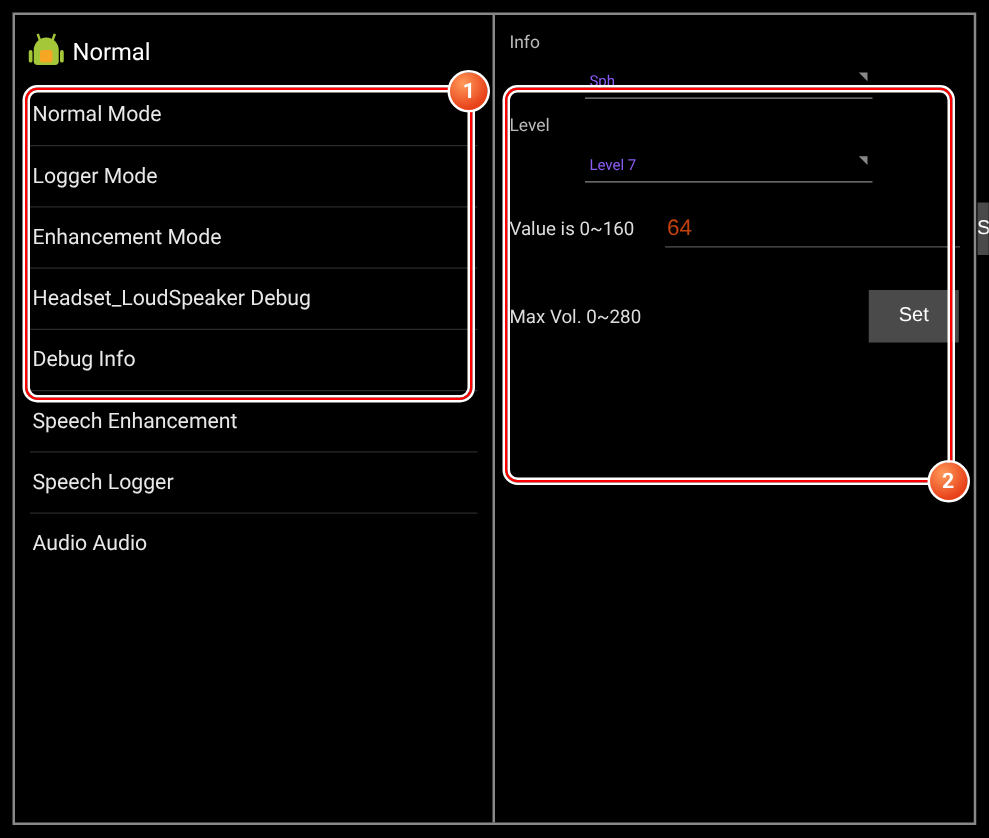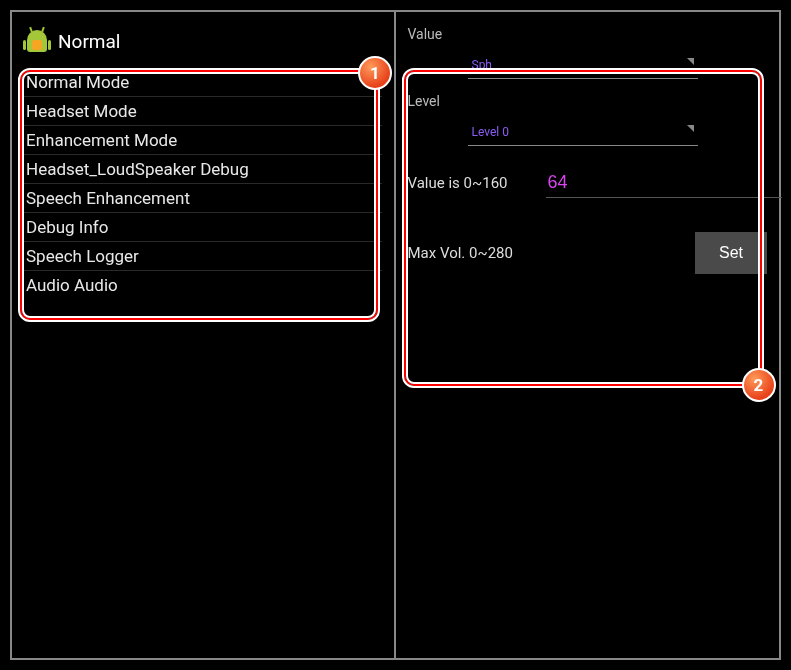--- a/index.html
+++ b/index.html
@@ -202,7 +202,7 @@
 
     <div class="form-area">
 
-      <div class="label-sm">Value</div>
+      <div class="label-sm">Info</div>
       <div class="spinner">
         <span>Sph</span>
         <span class="tri"></span>

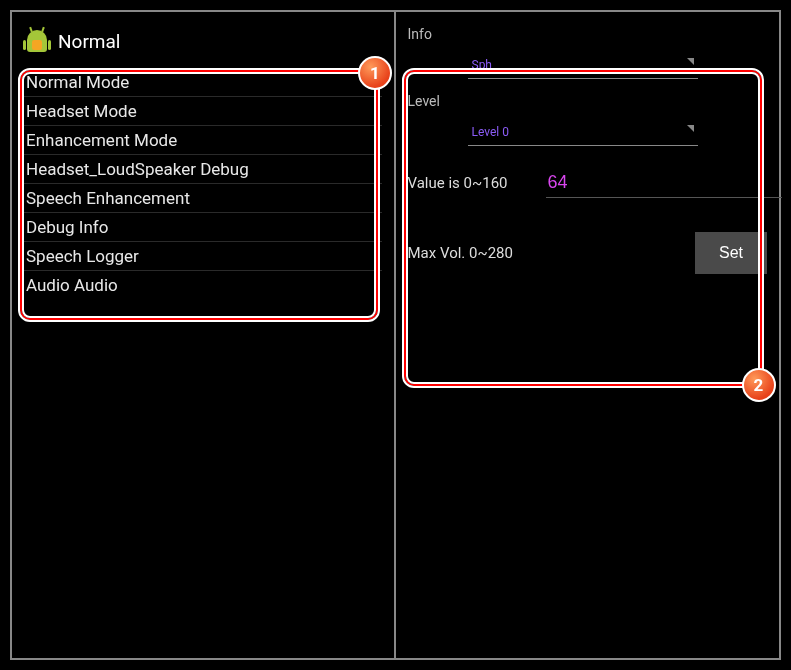--- a/index.html
+++ b/index.html
@@ -71,7 +71,7 @@
   
   .list-item {
     border-bottom:1px solid #2a2a2a;
-    padding:4px 2px;
+    padding:14px 2px;
     font-size:17px;
     color:#e8e8e8;
     cursor:pointer;

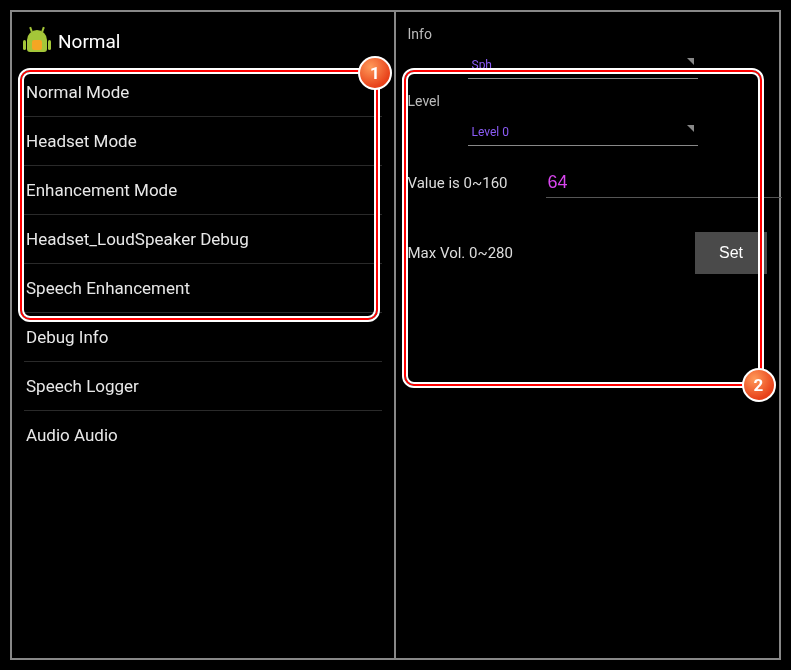--- a/index.html
+++ b/index.html
@@ -179,7 +179,7 @@
 
     <div>
       <div class="list-item">Normal Mode</div>
-      <div class="list-item">Headset Mode</div>
+      <div class="list-item">Logger Mode</div>
       <div class="list-item">Enhancement Mode</div>
       <div class="list-item">Headset_LoudSpeaker Debug</div>
       <div class="list-item">Speech Enhancement</div>

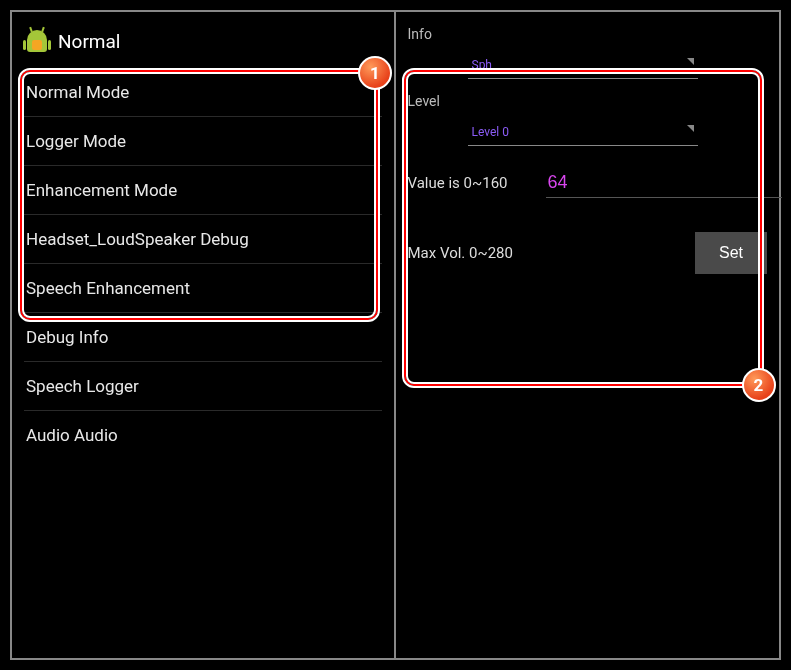--- a/index.html
+++ b/index.html
@@ -210,7 +210,7 @@
 
       <div class="label-sm">Level</div>
       <div class="spinner">
-        <span>Level 0</span>
+        <span>Level 7</span>
         <span class="tri"></span>
       </div>
 

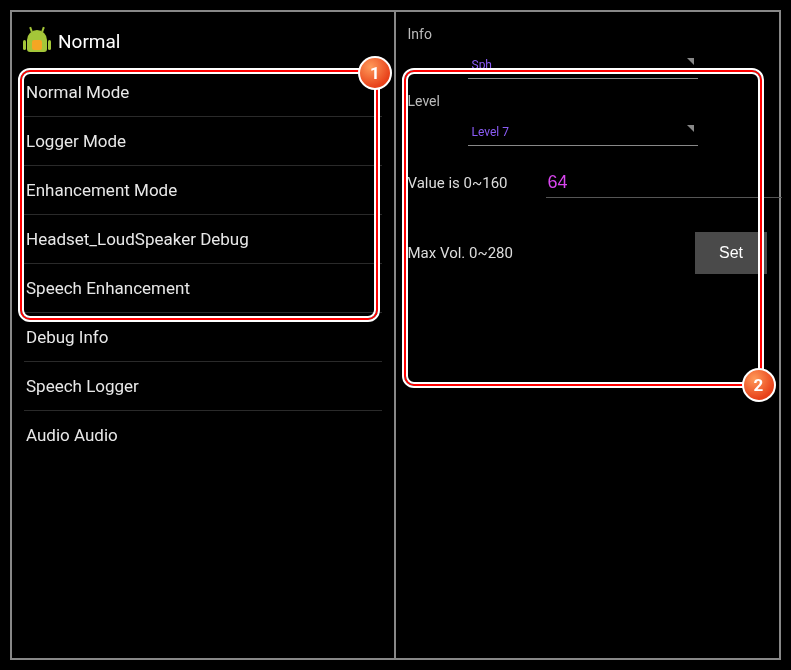--- a/index.html
+++ b/index.html
@@ -132,7 +132,7 @@
   .row {
     display:flex;
     align-items:center;
-    gap:28px;
+    gap:14px;
     margin:16px 0 4px 0;
   }
   .row-label { flex: 0 0 110px; font-size:15px; color:#ddd; }

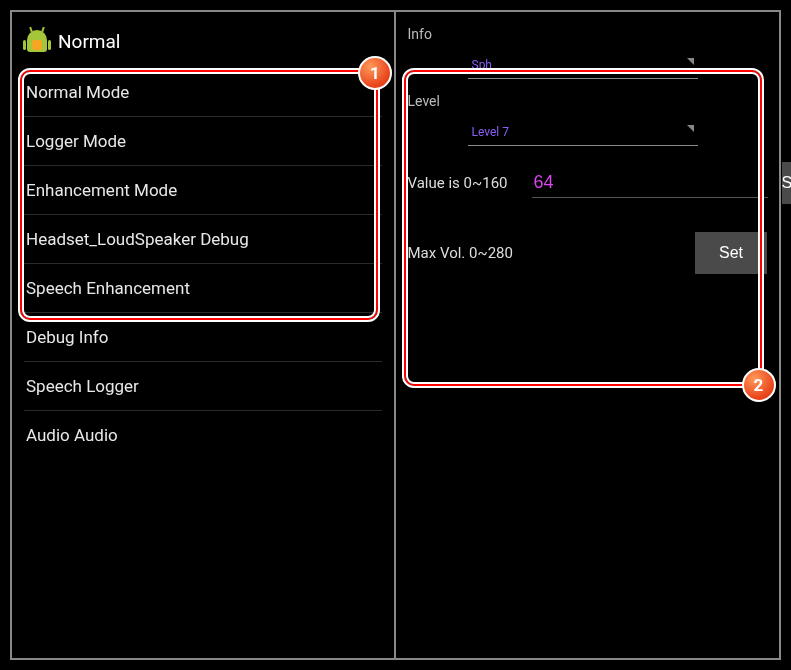--- a/index.html
+++ b/index.html
@@ -141,7 +141,7 @@
     background:transparent;
     border:none;
     border-bottom:1px solid #555;
-    color:#d946ef;
+    color:#c2410c;
     font-size:18px;
     padding:4px 2px;
     text-align:left;

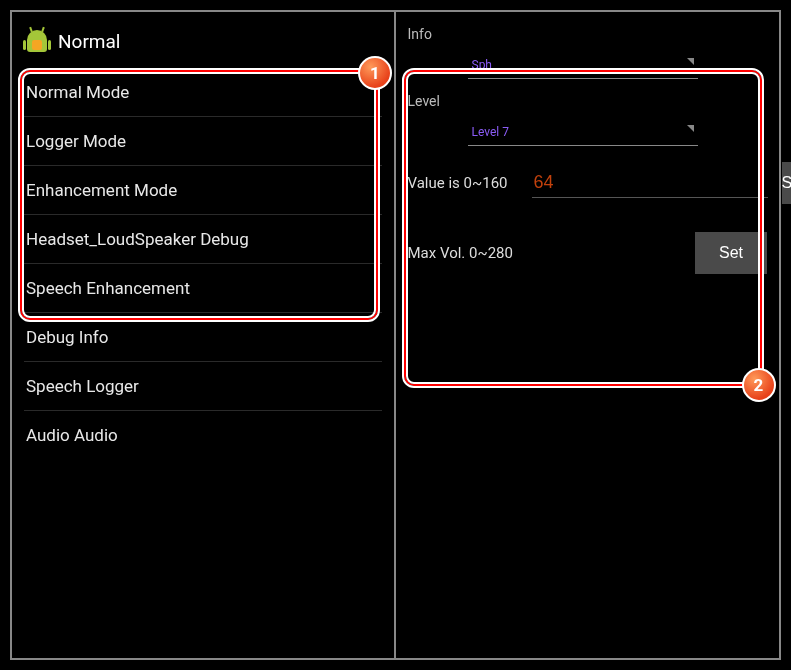--- a/index.html
+++ b/index.html
@@ -182,8 +182,8 @@
       <div class="list-item">Logger Mode</div>
       <div class="list-item">Enhancement Mode</div>
       <div class="list-item">Headset_LoudSpeaker Debug</div>
+      <div class="list-item">Debug Info</div>
       <div class="list-item">Speech Enhancement</div>
-      <div class="list-item">Debug Info</div>
       <div class="list-item">Speech Logger</div>
       <div class="list-item">Audio Audio</div>
     </div>

